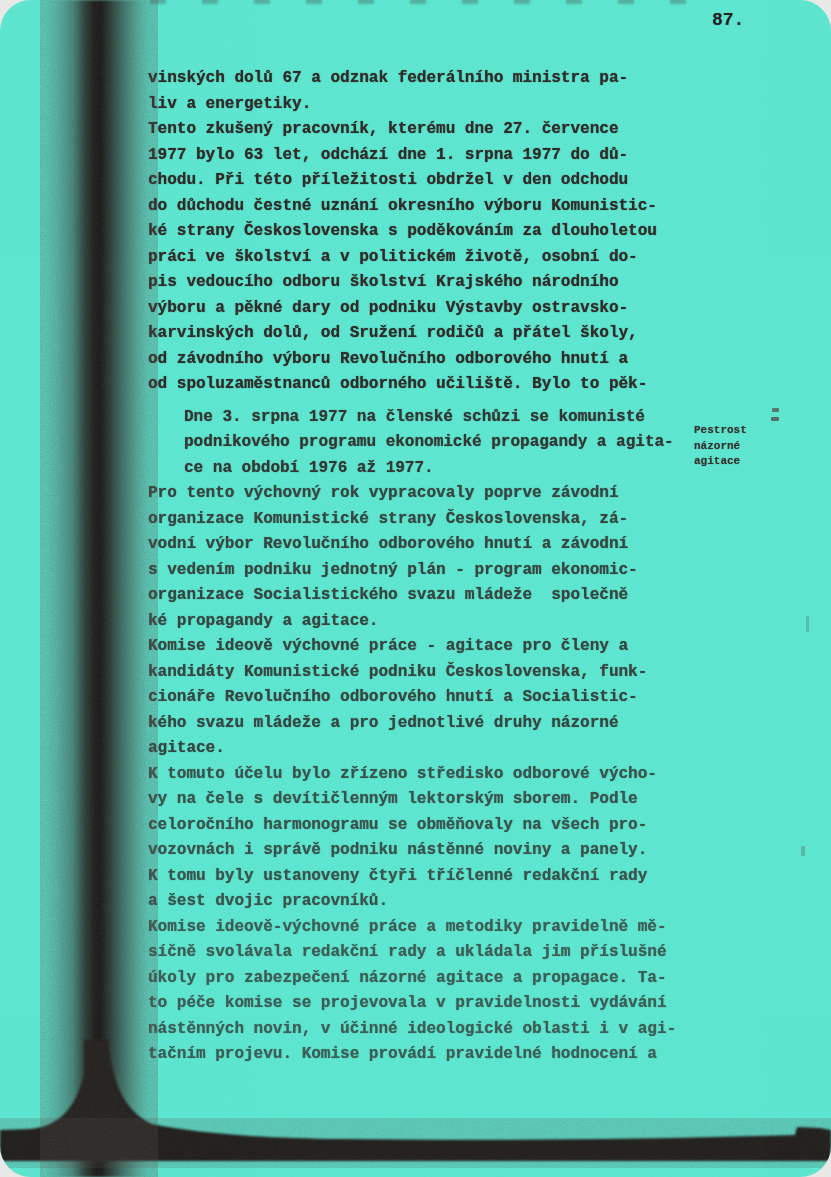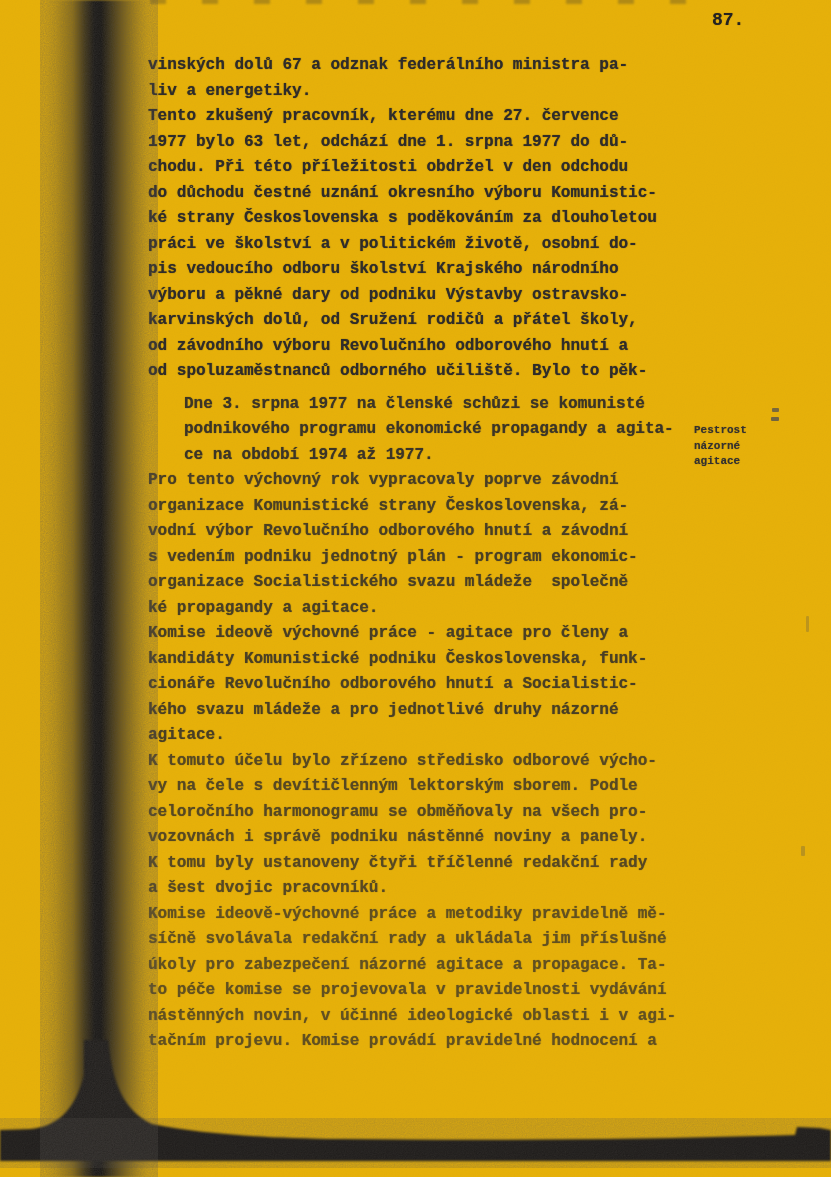--- a/index.html
+++ b/index.html
@@ -6,9 +6,10 @@
   .scan{
     position:relative;
     width:831px;height:1177px;
-    background:#eab308;
+    background:#5eead4;
     overflow:hidden;
     font-family:"Liberation Mono","DejaVu Sans Mono",monospace;
+    border-radius:31px;
   }
   
   .spine{

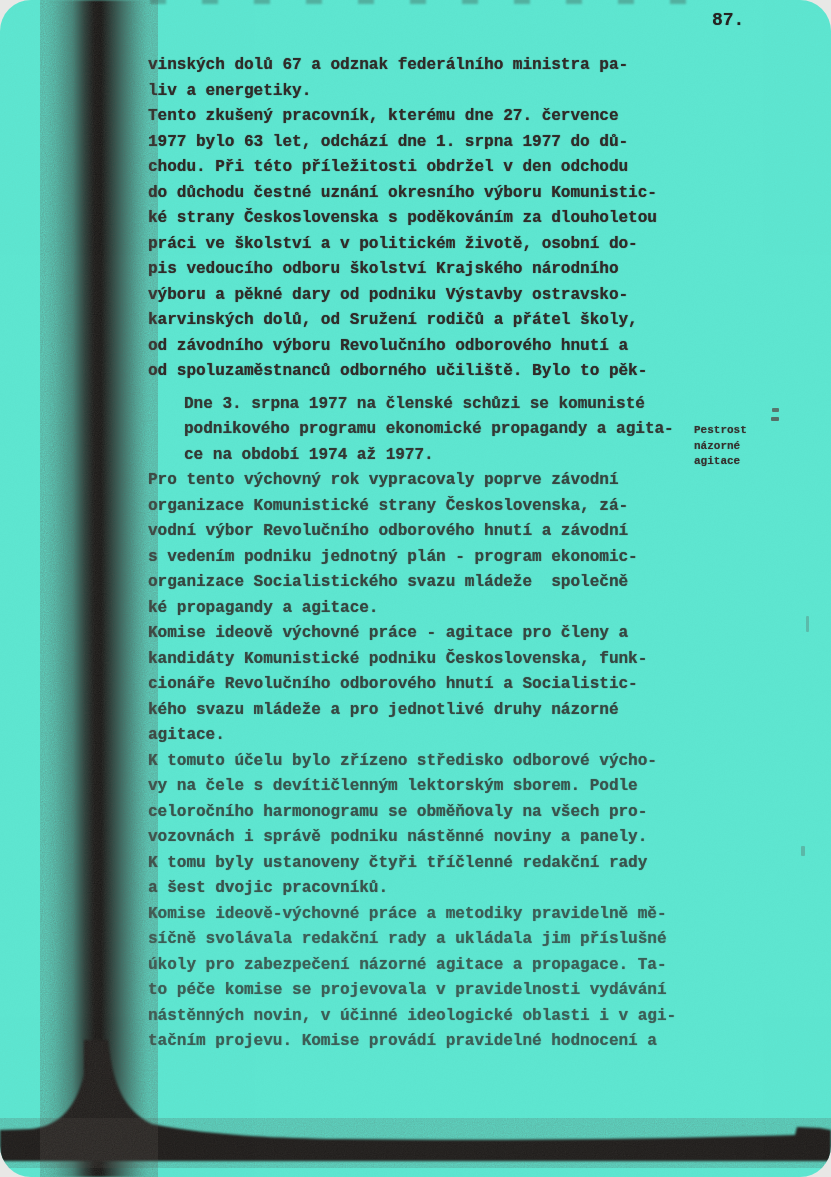--- a/index.html
+++ b/index.html
@@ -33,7 +33,7 @@
   .grain-layer{position:absolute;left:0;top:0;pointer-events:none;}
   
   .text-col{
-    position:absolute;left:148px;top:53px;width:568px;
+    position:absolute;left:148px;top:66px;width:568px;
     font-size:16px;line-height:25.5px;font-weight:bold;
     color:#2e2b28;
     text-shadow:0 0 1px rgba(46,43,40,.65), .4px .4px .8px rgba(70,66,60,.35);

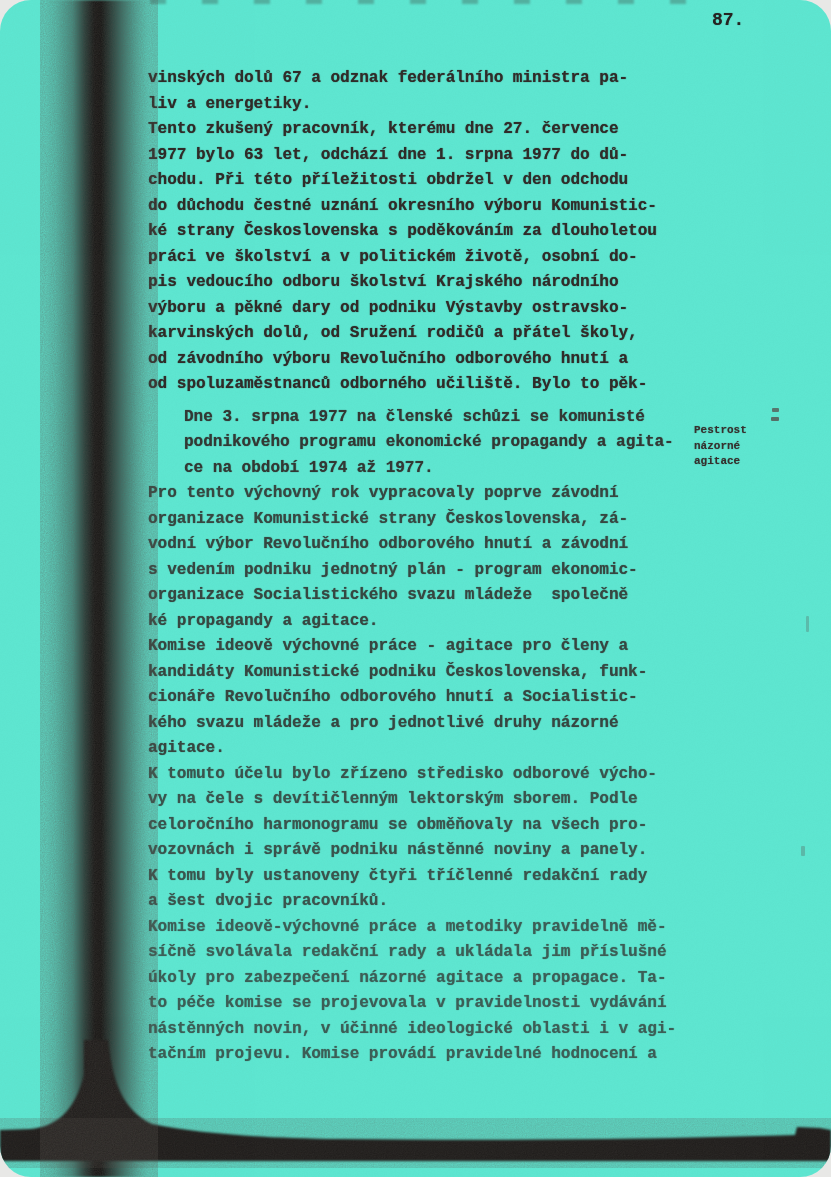--- a/index.html
+++ b/index.html
@@ -102,7 +102,7 @@
       <div class="paragraph gap-before fade-1">
         <div class="line">Dne 3. srpna 1977 na členské schůzi se komunisté</div>
         <div class="line">podnikového programu ekonomické propagandy a agita-</div>
-        <div class="line">ce na období 1974 až 1977.</div>
+        <div class="line">ce na období 1976 až 1977.</div>
       </div>
       <div class="paragraph fade-2">
         <div class="line">Pro tento výchovný rok vypracovaly poprve závodní</div>

